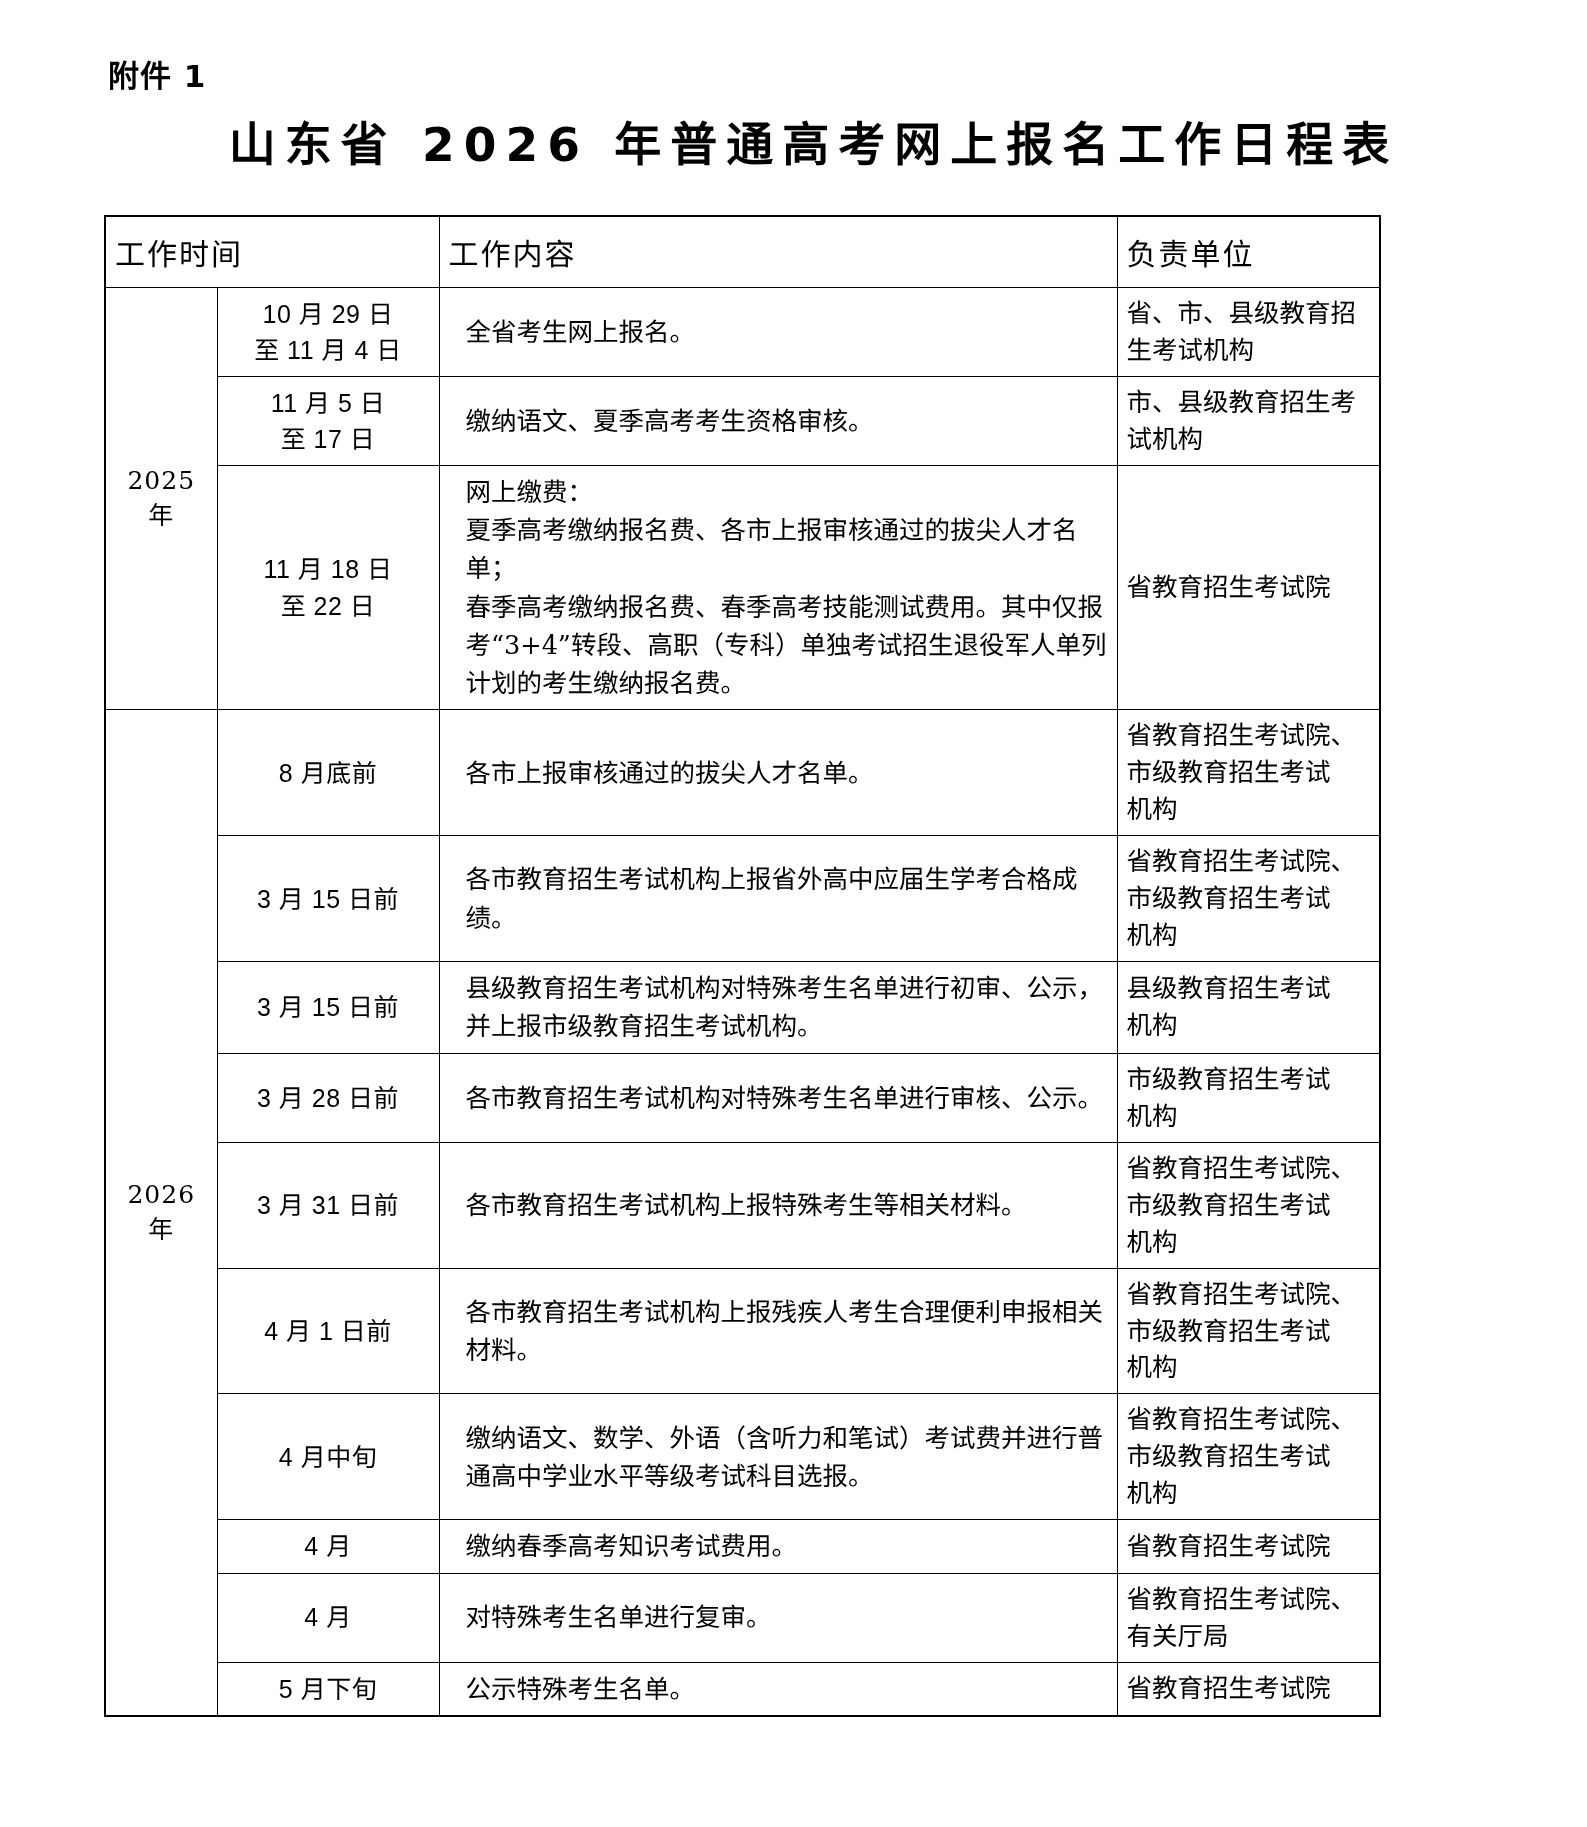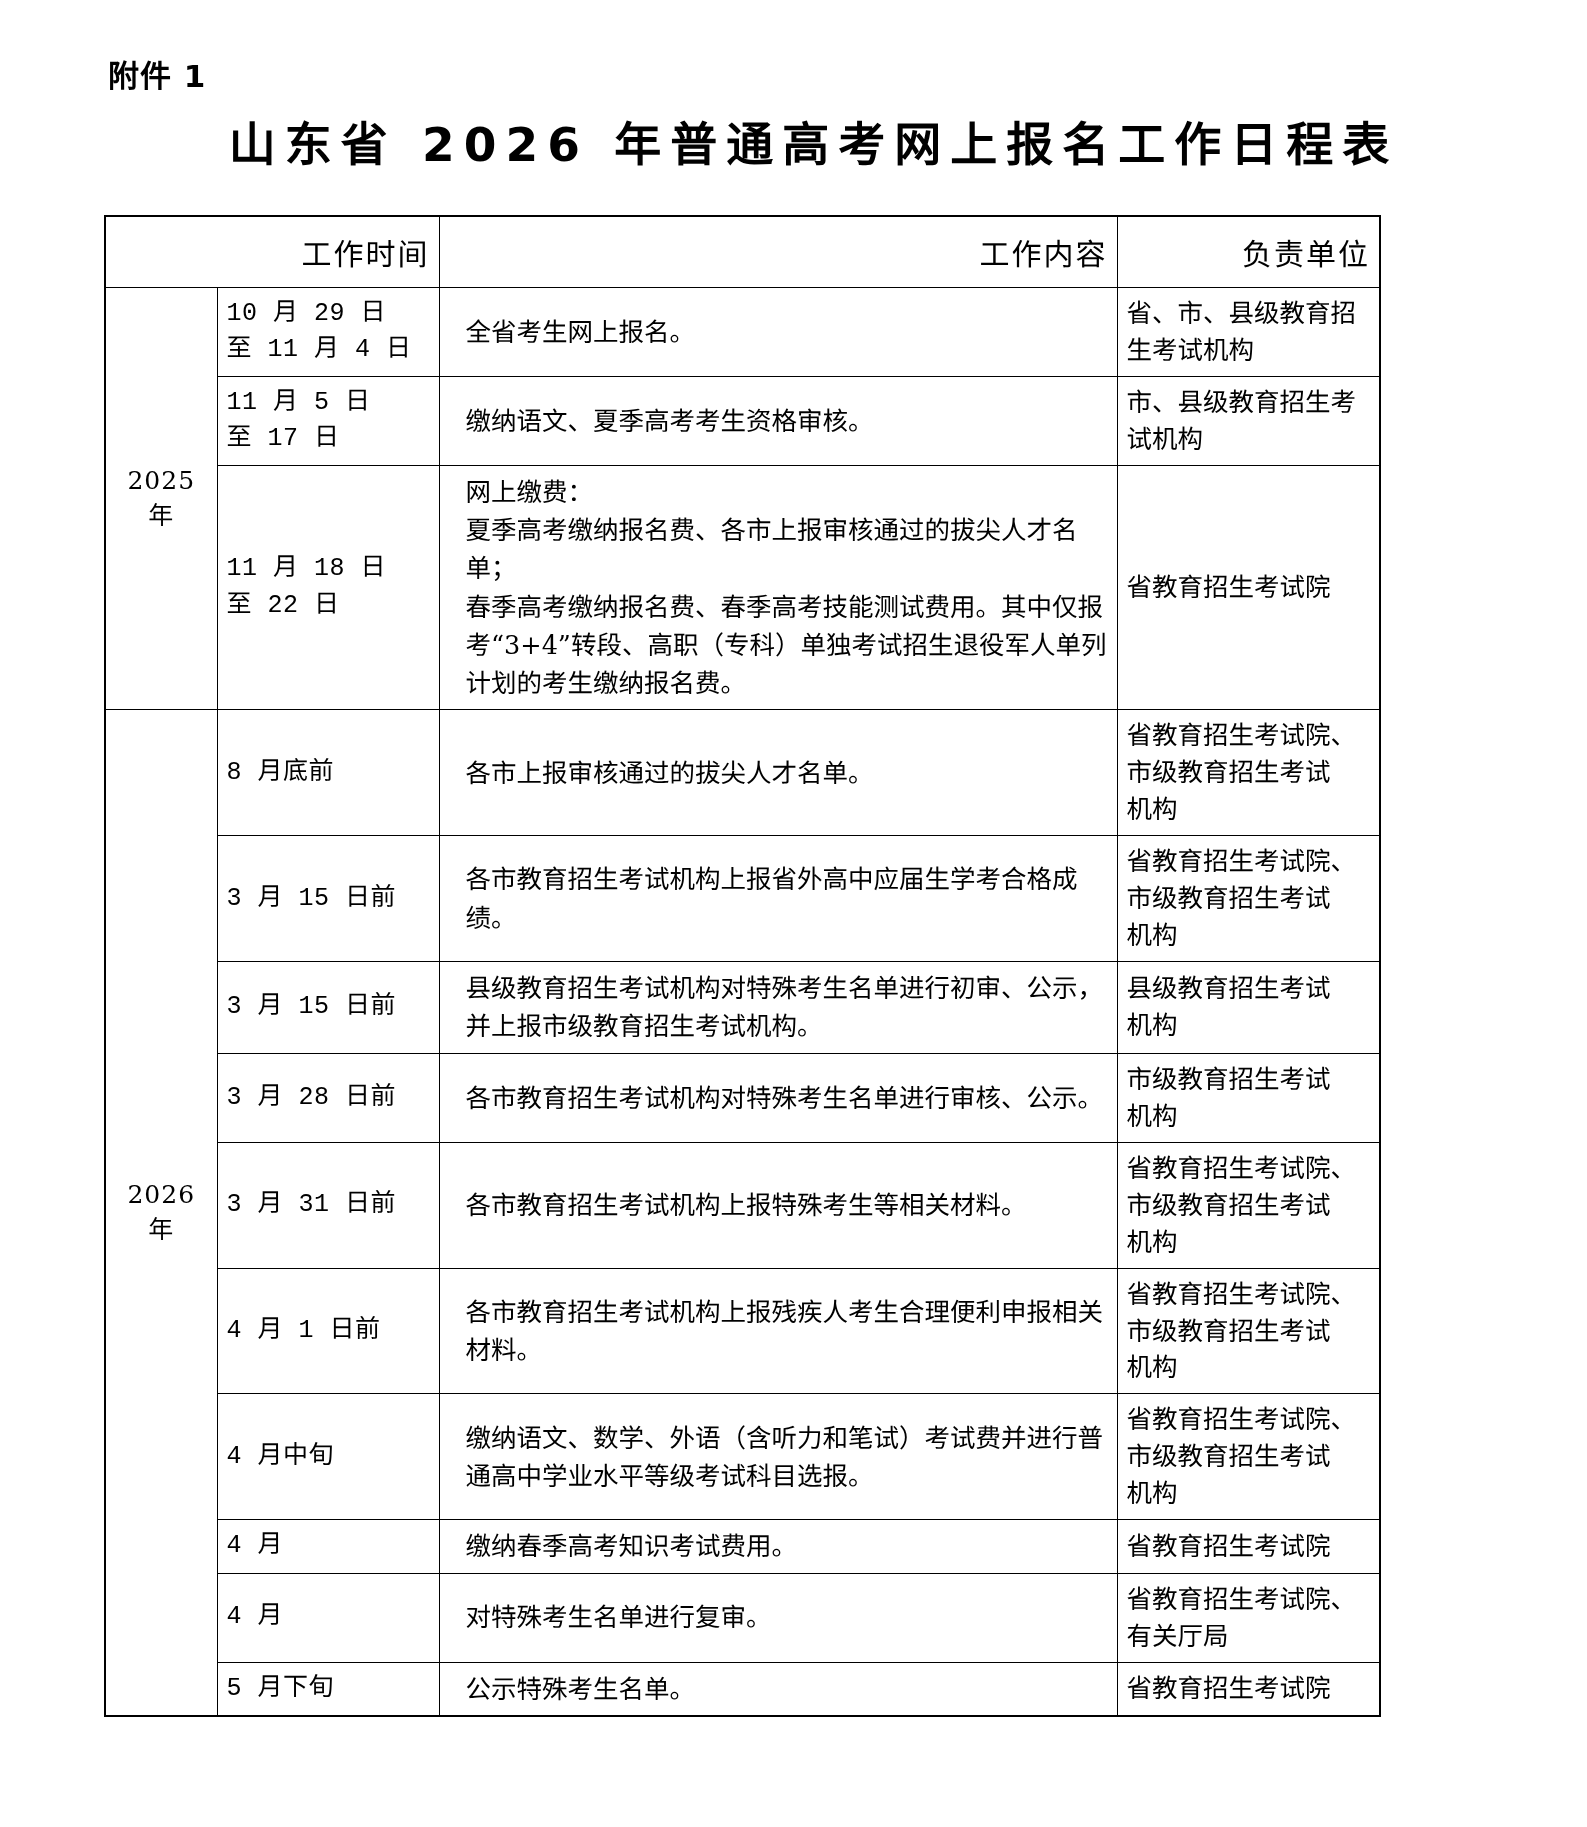--- a/index.html
+++ b/index.html
@@ -75,7 +75,7 @@
   col.c-unit   { width: 263px; }
 
   thead th {
-    text-align: right;
+    text-align: left;
     font-family: "DejaVu Sans", "Liberation Sans", sans-serif;
     font-weight: 700;
     font-size: 30px;

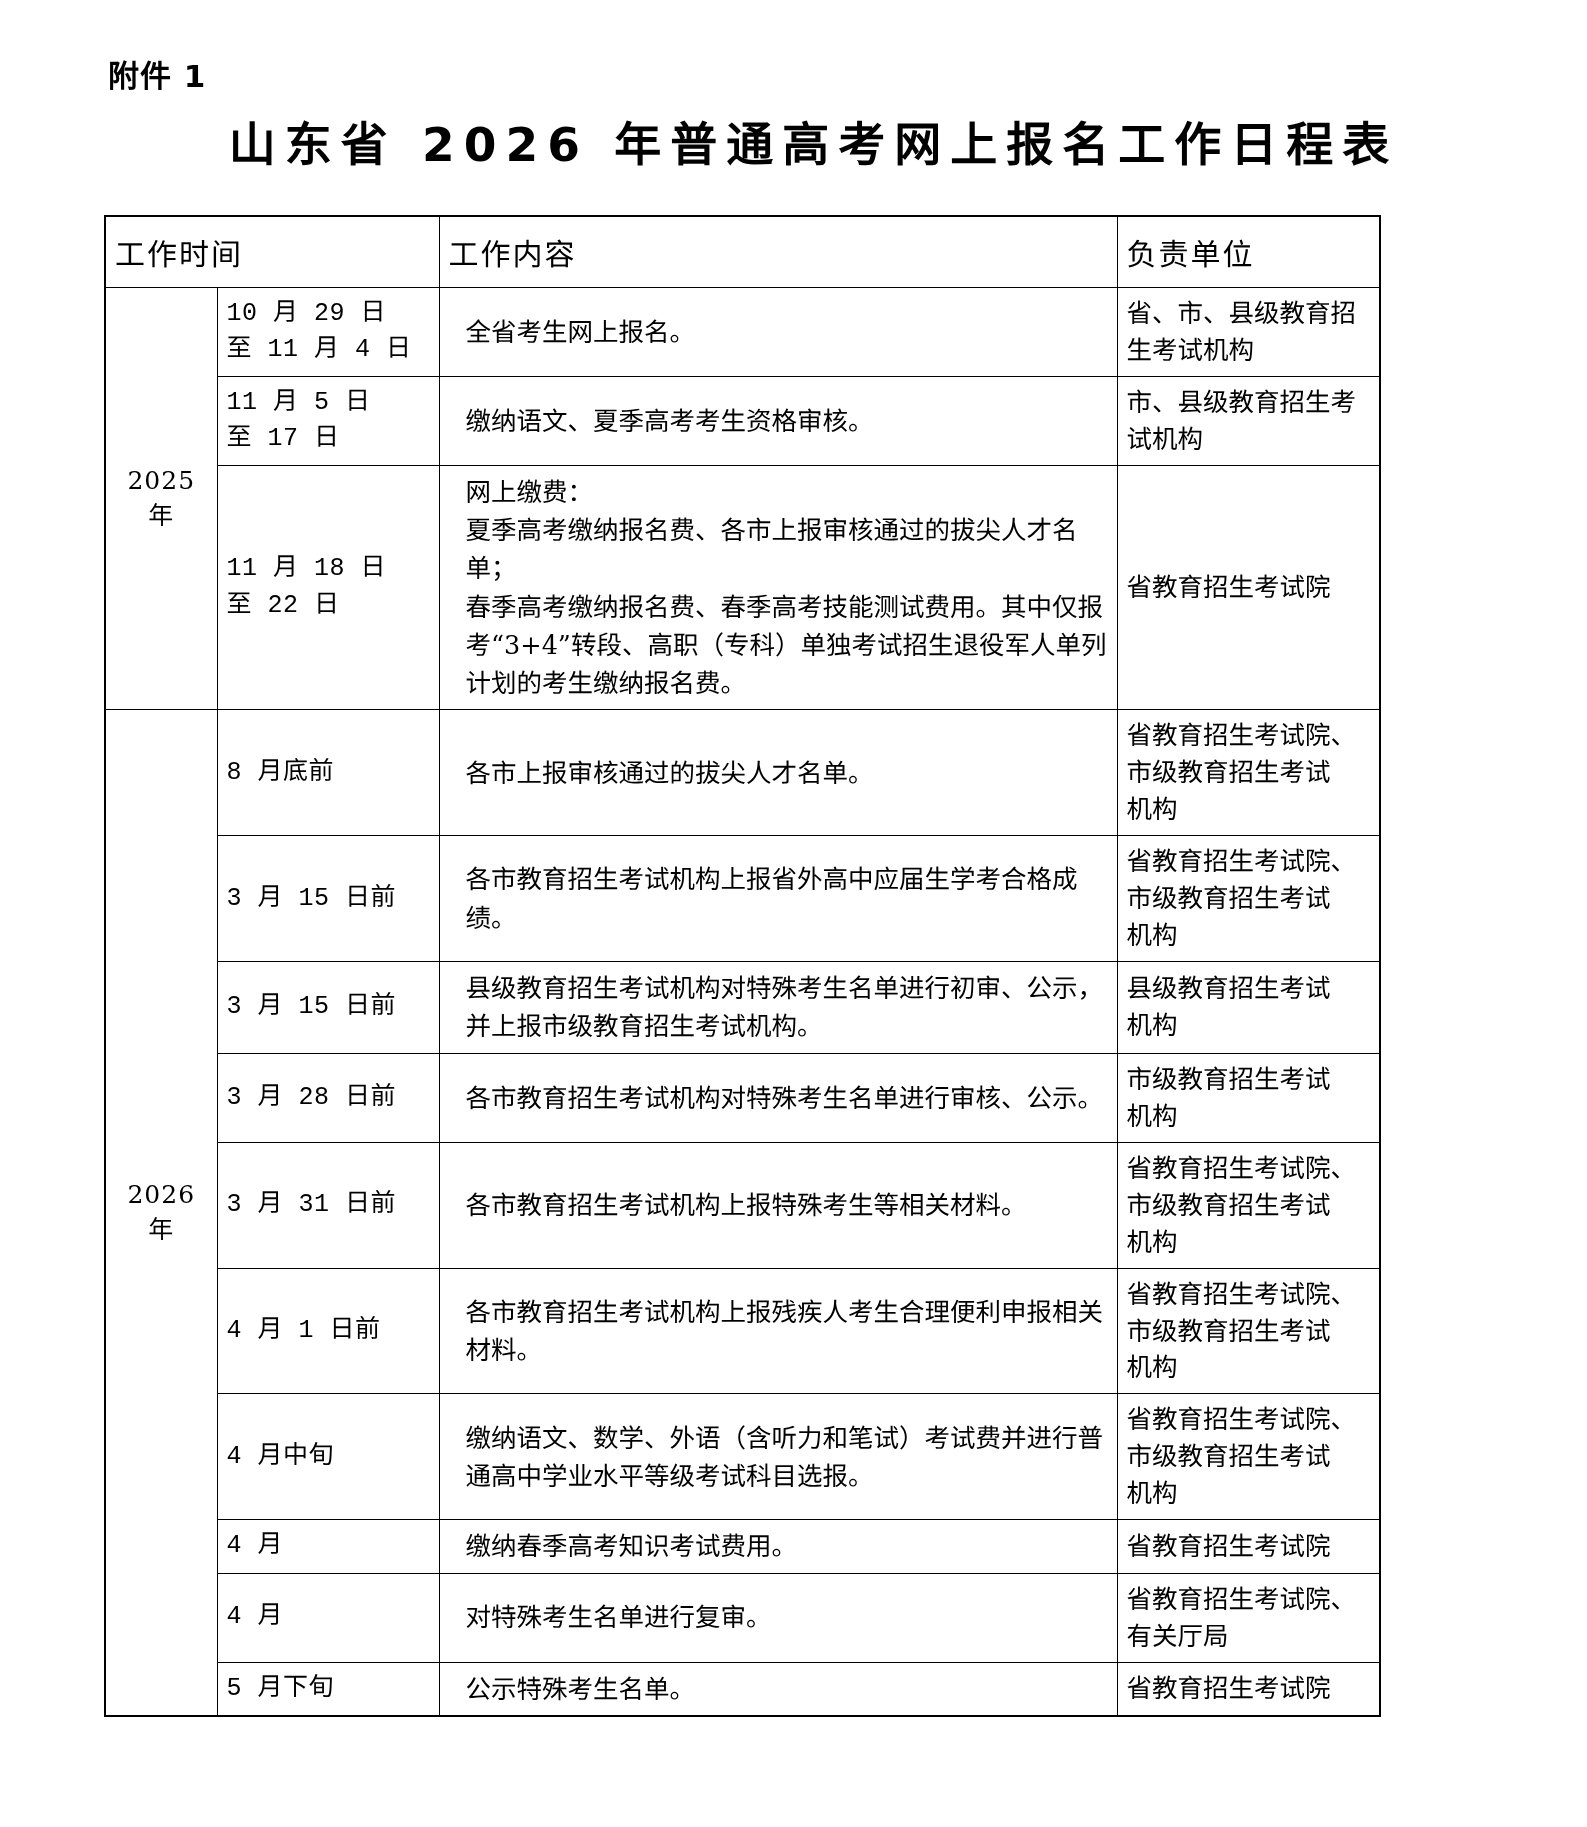--- a/index.html
+++ b/index.html
@@ -93,8 +93,9 @@
     vertical-align: middle;
   }
   td.time-cell {
+    text-align: center;
     font-size: 25px;
-    font-family: Liberation Mono, monospace;
+    font-family: Liberation Sans, sans-serif;
     letter-spacing: 0.5px;
     line-height: 1.45;
     vertical-align: middle;

